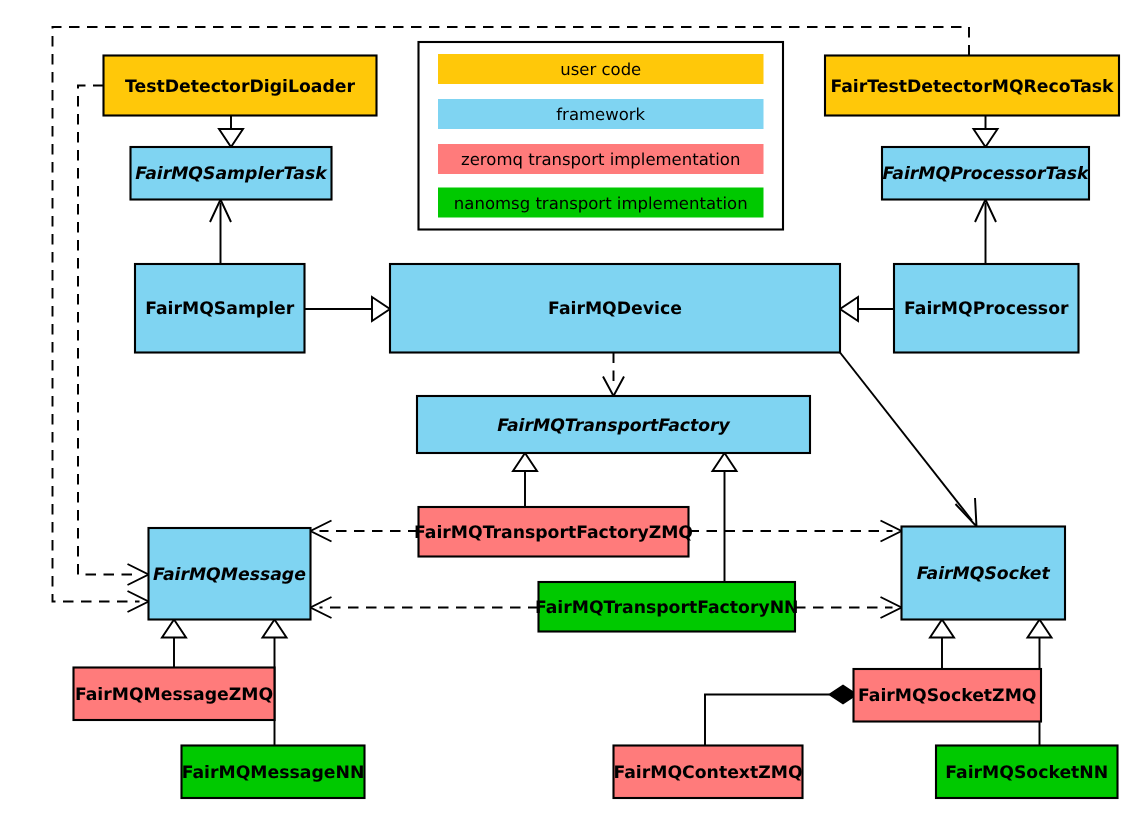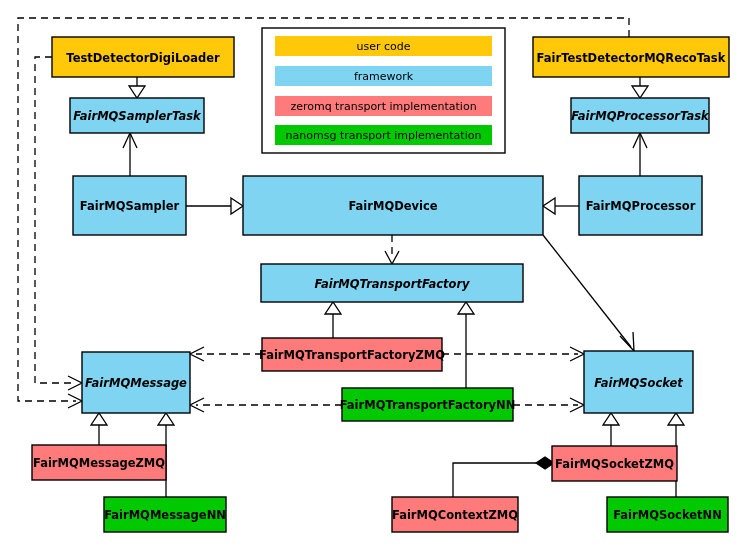--- a/index.html
+++ b/index.html
@@ -18,6 +18,7 @@
     position: relative;
     width: 660px;
     height: 549px;
+    padding-left: 17px;
   }
   svg.diagram {
     display: block;

